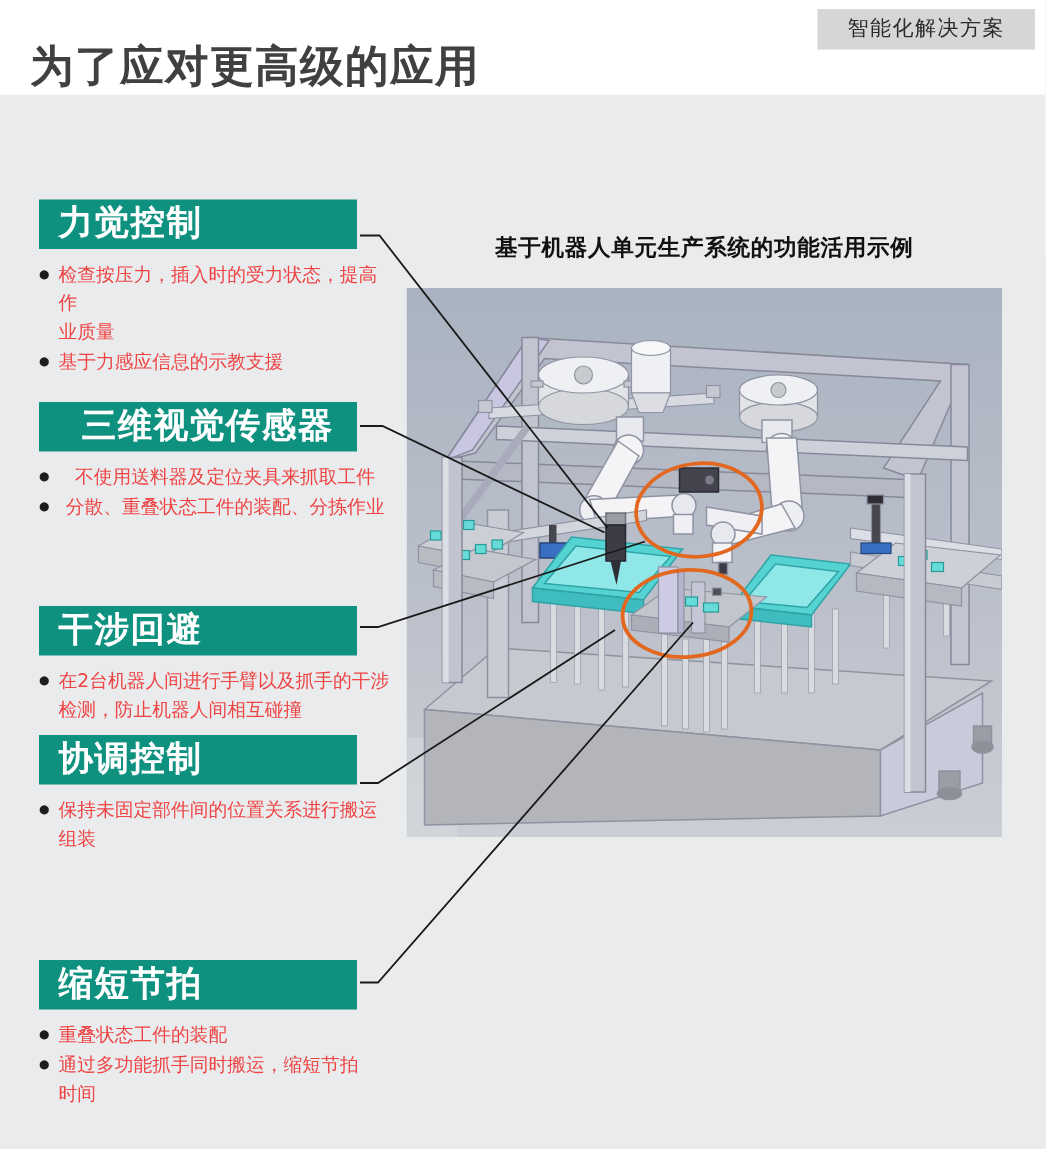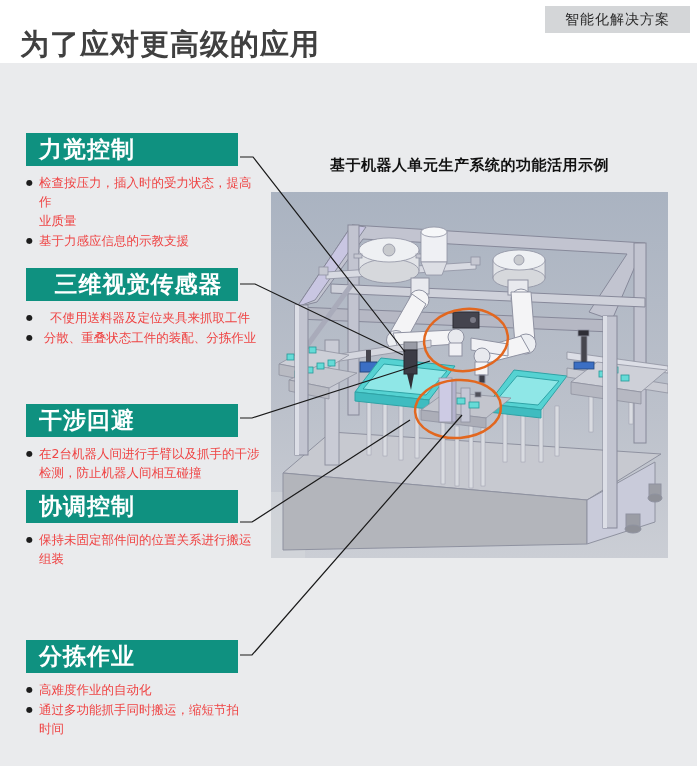--- a/index.html
+++ b/index.html
@@ -80,7 +80,7 @@
   </div>
 
   <div class="feature f4">
-    <div class="fbox"><span>分拣作业</span></div>
+    <div class="fbox"><span>缩短节拍</span></div>
     <ul>
       <li>高难度作业的自动化</li>
       <li>通过多功能抓手同时搬运，缩短节拍

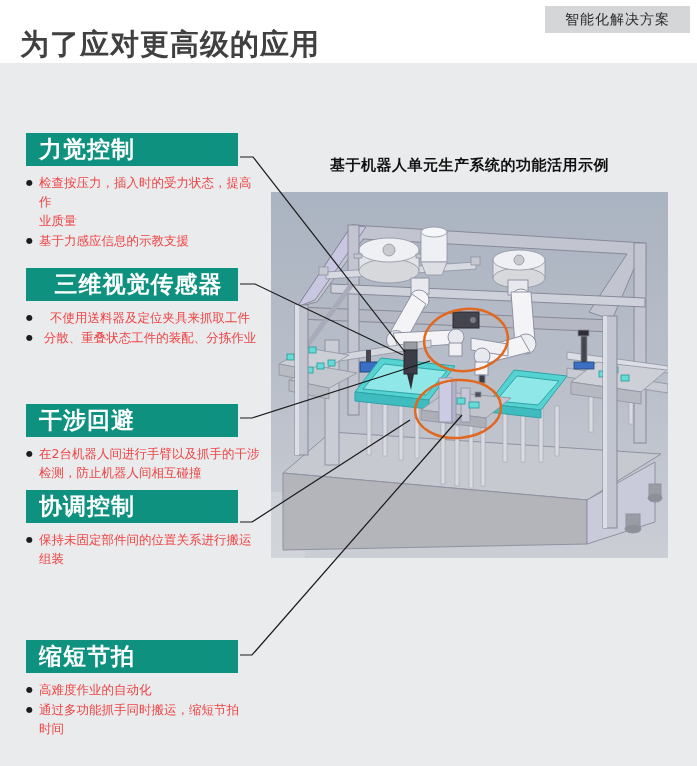--- a/index.html
+++ b/index.html
@@ -82,7 +82,7 @@
   <div class="feature f4">
     <div class="fbox"><span>缩短节拍</span></div>
     <ul>
-      <li>高难度作业的自动化</li>
+      <li>重叠状态工件的装配</li>
       <li>通过多功能抓手同时搬运，缩短节拍
 时间</li>
     </ul>

